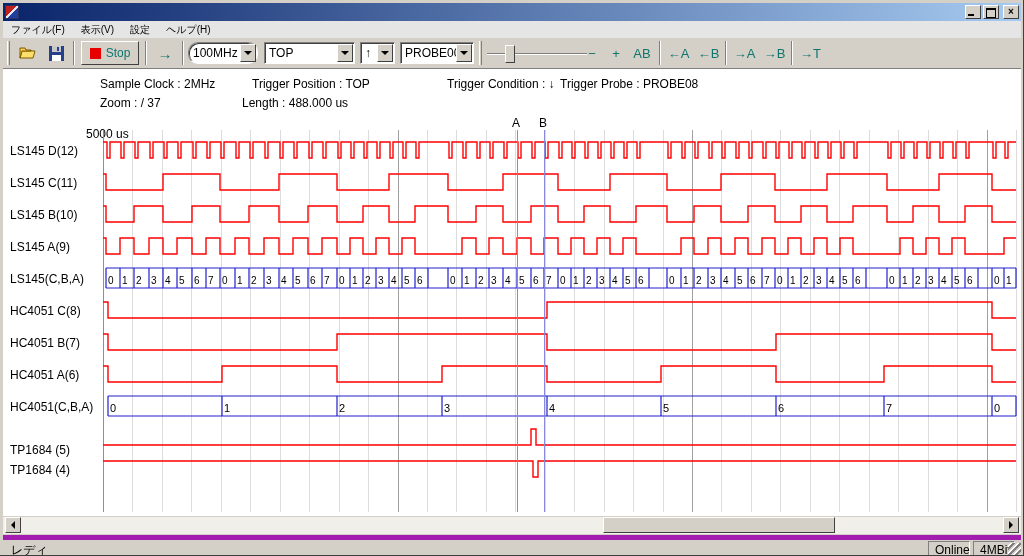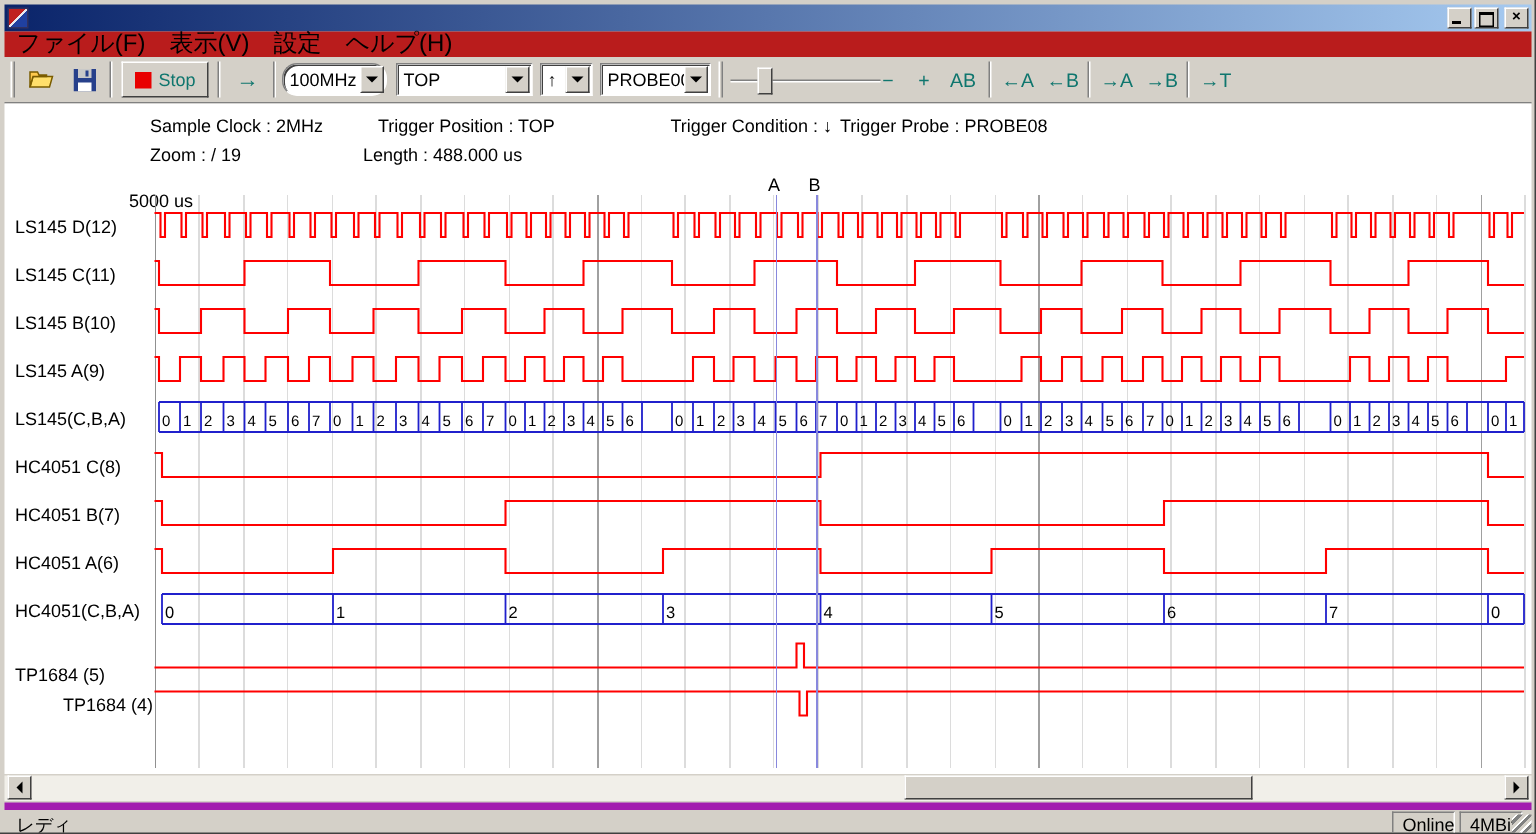--- a/index.html
+++ b/index.html
@@ -30,8 +30,8 @@
     border:1px solid #000; border-top:2px solid #000; margin:2px auto 0; }
 
   
-  .menubar { left:3px; top:21px; width:1018px; height:17px; background:#b91c1c;
-    display:flex; align-items:center; font-size:16px; }
+  .menubar { left:3px; top:21px; width:1018px; height:17px; background:#e5e5e5;
+    display:flex; align-items:center; font-size:10px; }
   .menu-item { padding:1px 8px; white-space:nowrap; }
 
   

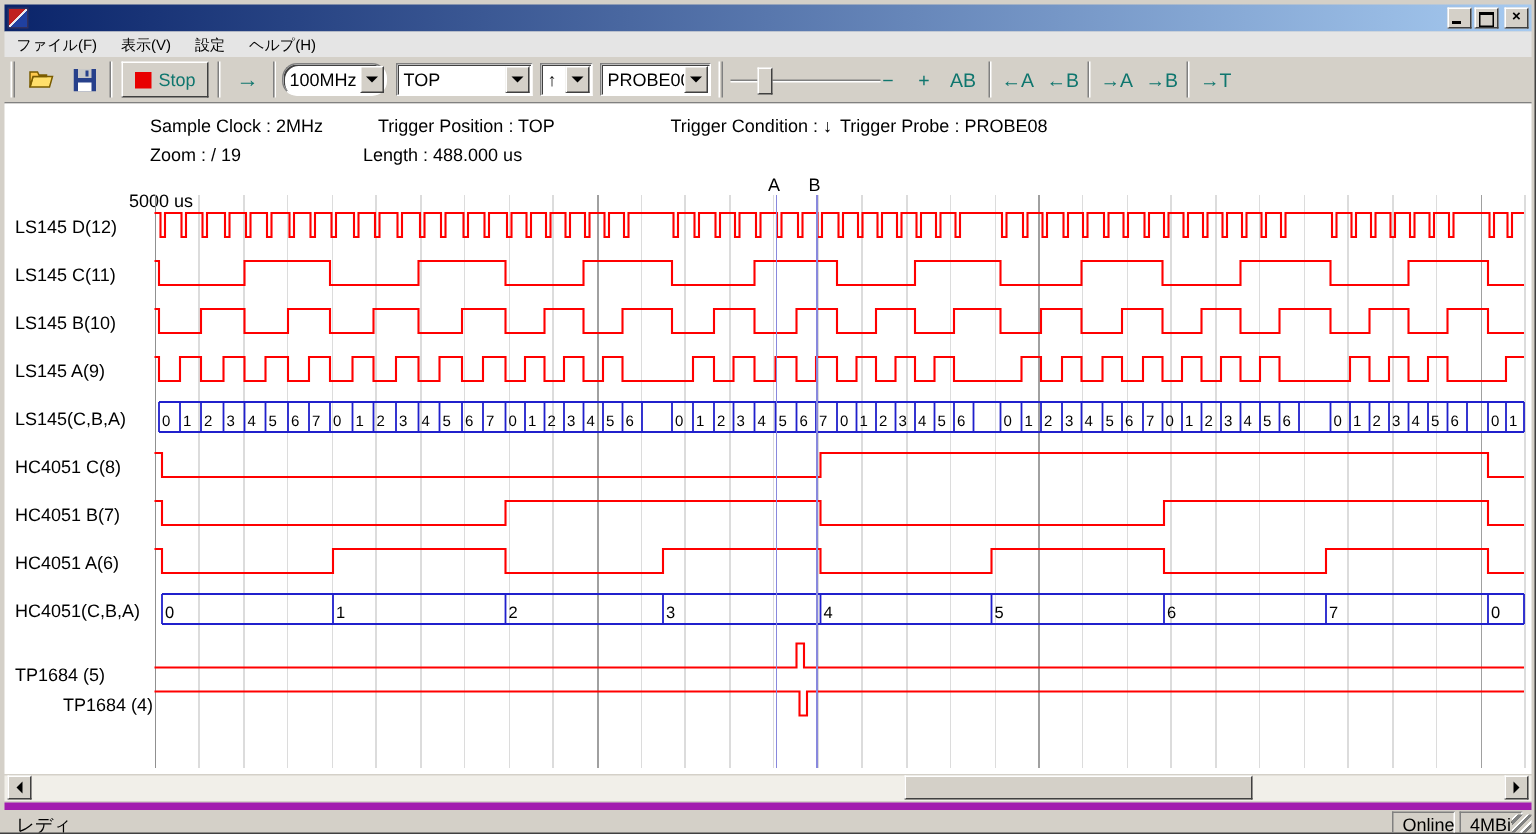--- a/index.html
+++ b/index.html
@@ -180,7 +180,7 @@
 <div class="abs content"></div>
 
 <div class="info-text" style="left:100px; top:77px;">Sample Clock : 2MHz</div>
-<div class="info-text" style="left:100px; top:96px;">Zoom : /  19</div>
+<div class="info-text" style="left:100px; top:96px;">Zoom : /  37</div>
 <div class="info-text" style="left:252px; top:77px;">Trigger Position : TOP</div>
 <div class="info-text" style="left:242px; top:96px;">Length : 488.000 us</div>
 <div class="info-text" style="left:447px; top:77px;">Trigger Condition : ↓</div>

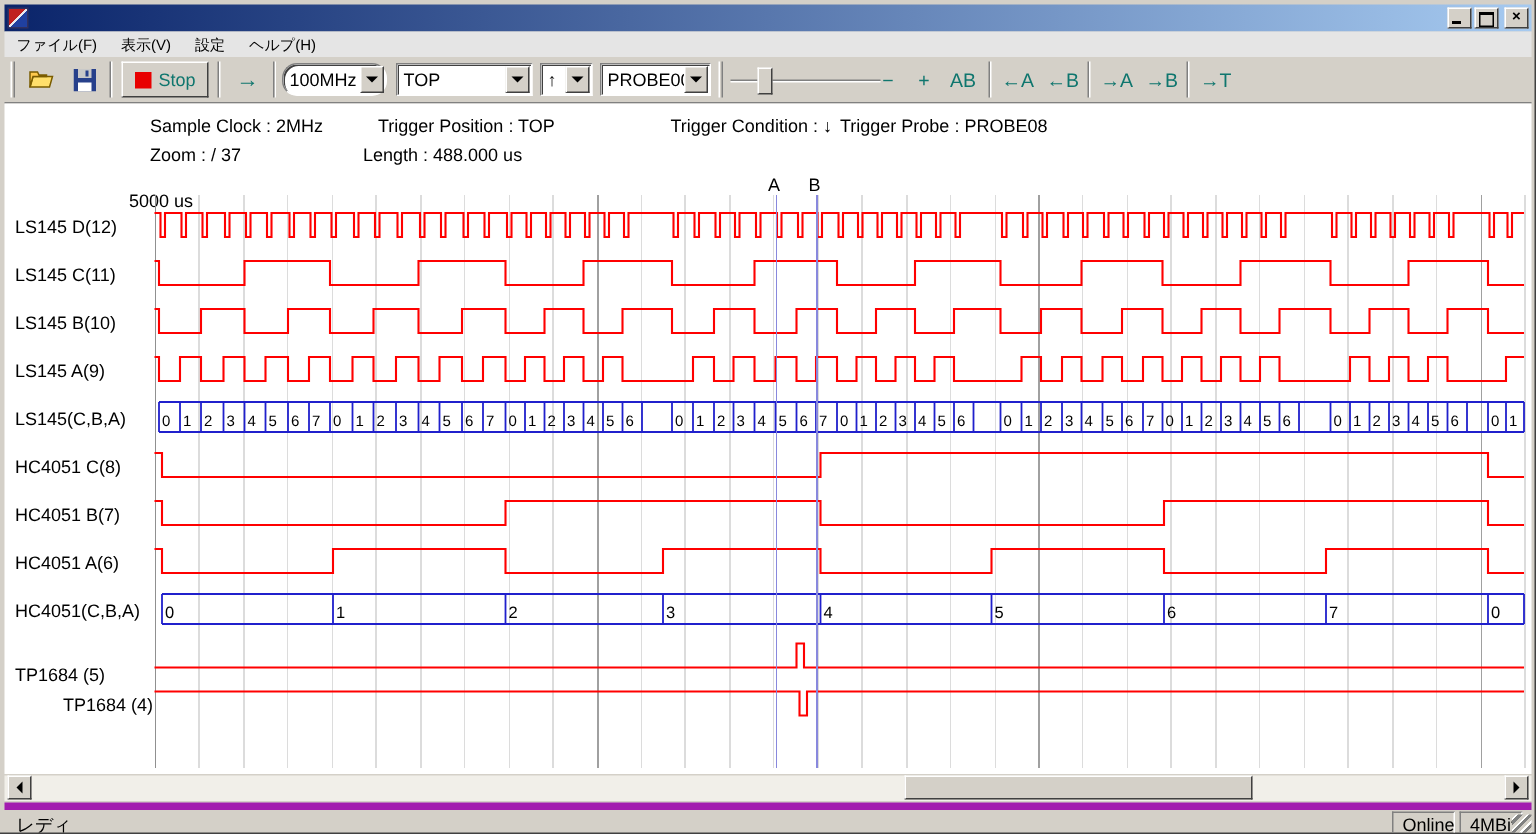--- a/index.html
+++ b/index.html
@@ -201,7 +201,7 @@
     <div class="chan-label" style="top: 368px;">HC4051 A(6)</div>
     <div class="chan-label" style="top: 400px;">HC4051(C,B,A)</div>
     <div class="chan-label" style="top: 431px; margin-top: 12px;">TP1684 (5)</div>
-    <div class="chan-label" style="top: 463px; margin-left: 32px;">TP1684 (4)</div>
+    <div class="chan-label" style="top: 463px;">TP1684 (4)</div>
   </div>
 
 <svg id="plot-svg" width="1024" height="556">

